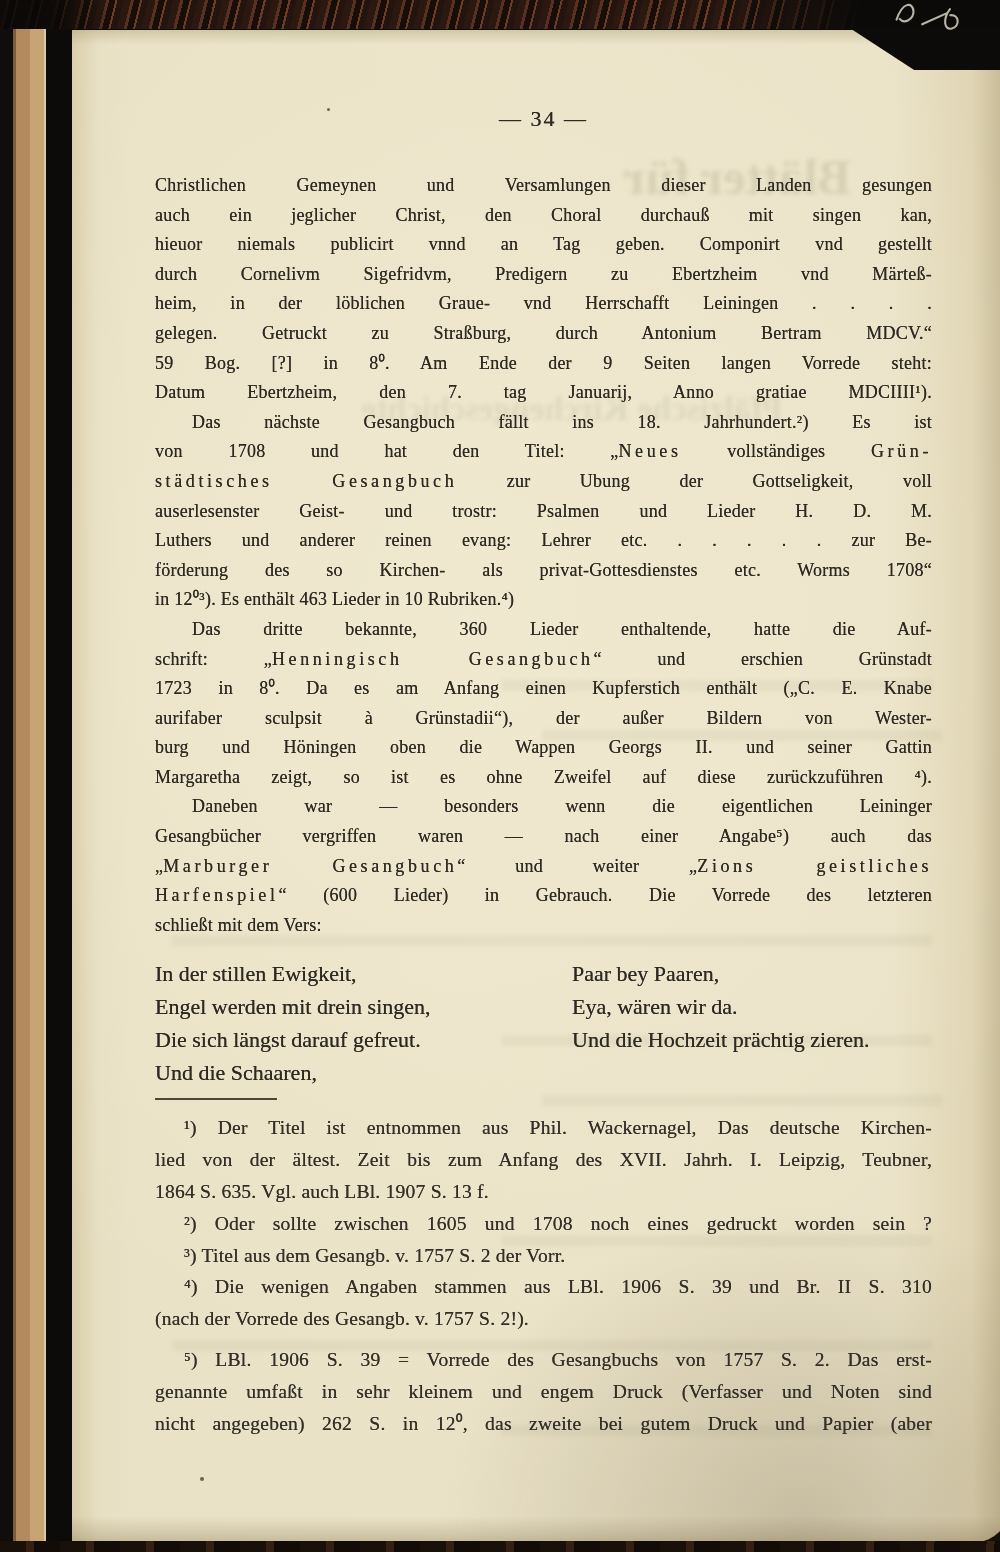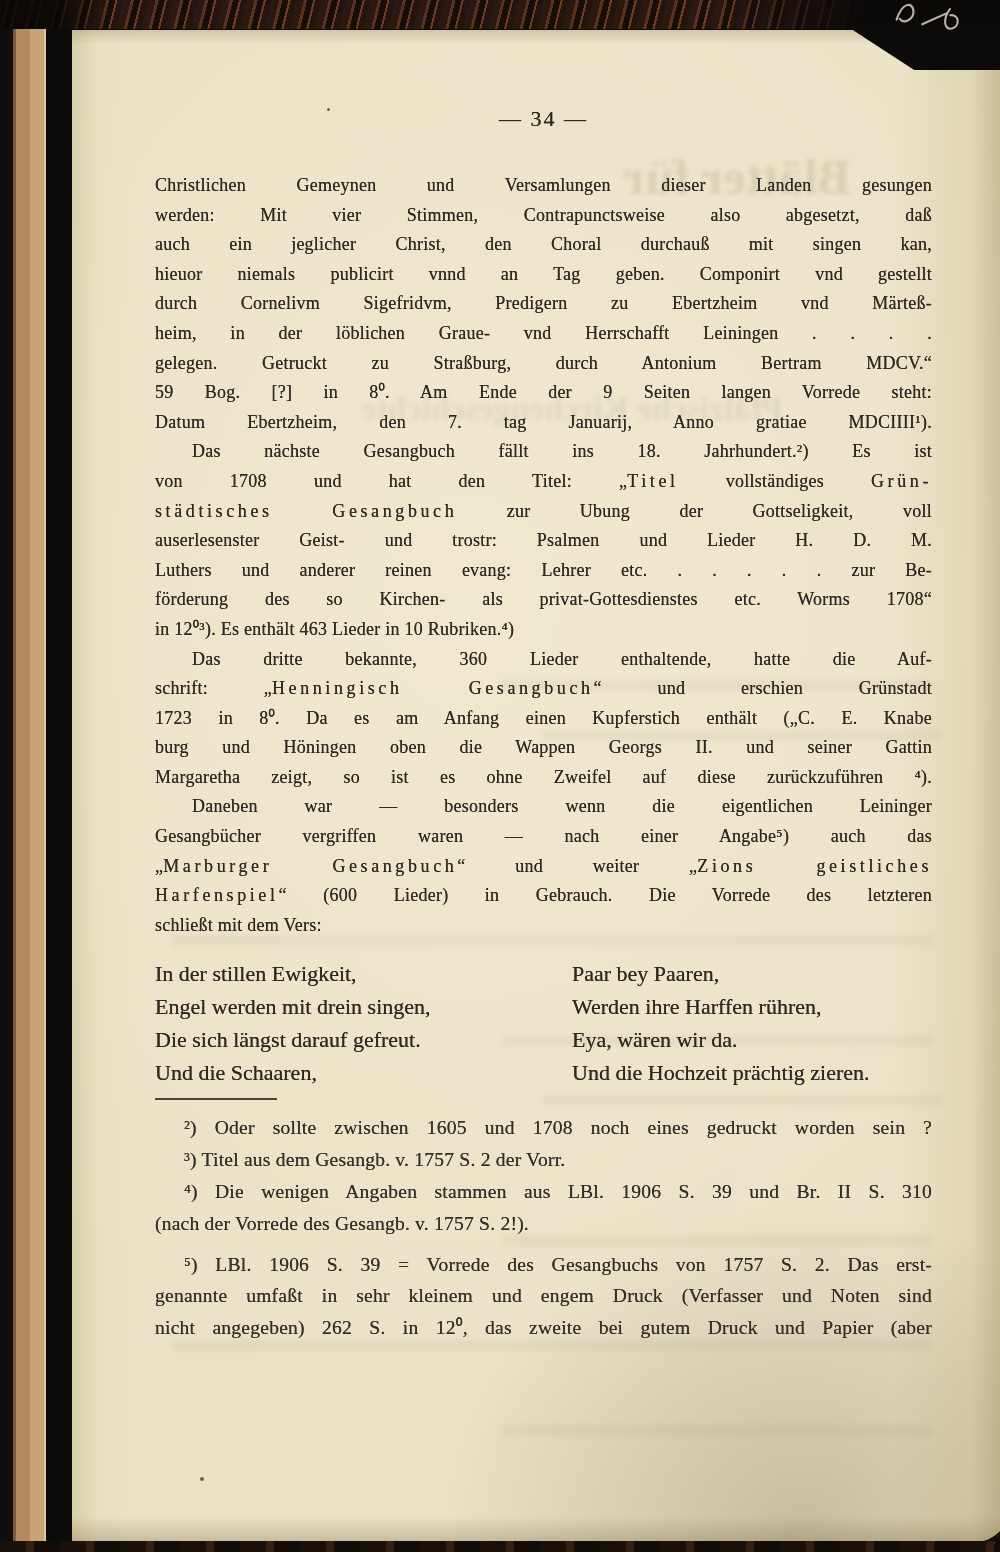--- a/index.html
+++ b/index.html
@@ -104,7 +104,6 @@
       <div class="bodytext" id="body-text">
           <div>
             <div class="tl">Christlichen Gemeynen und Versamlungen dieser Landen gesungen</div>
-            <div class="tl">werden: Mit vier Stimmen, Contrapunctsweise also abgesetzt, daß</div>
             <div class="tl">auch ein jeglicher Christ, den Choral durchauß mit singen kan,</div>
             <div class="tl">hieuor niemals publicirt vnnd an Tag geben. Componirt vnd gestellt</div>
             <div class="tl">durch Cornelivm Sigefridvm, Predigern zu Ebertzheim vnd Märteß-</div>

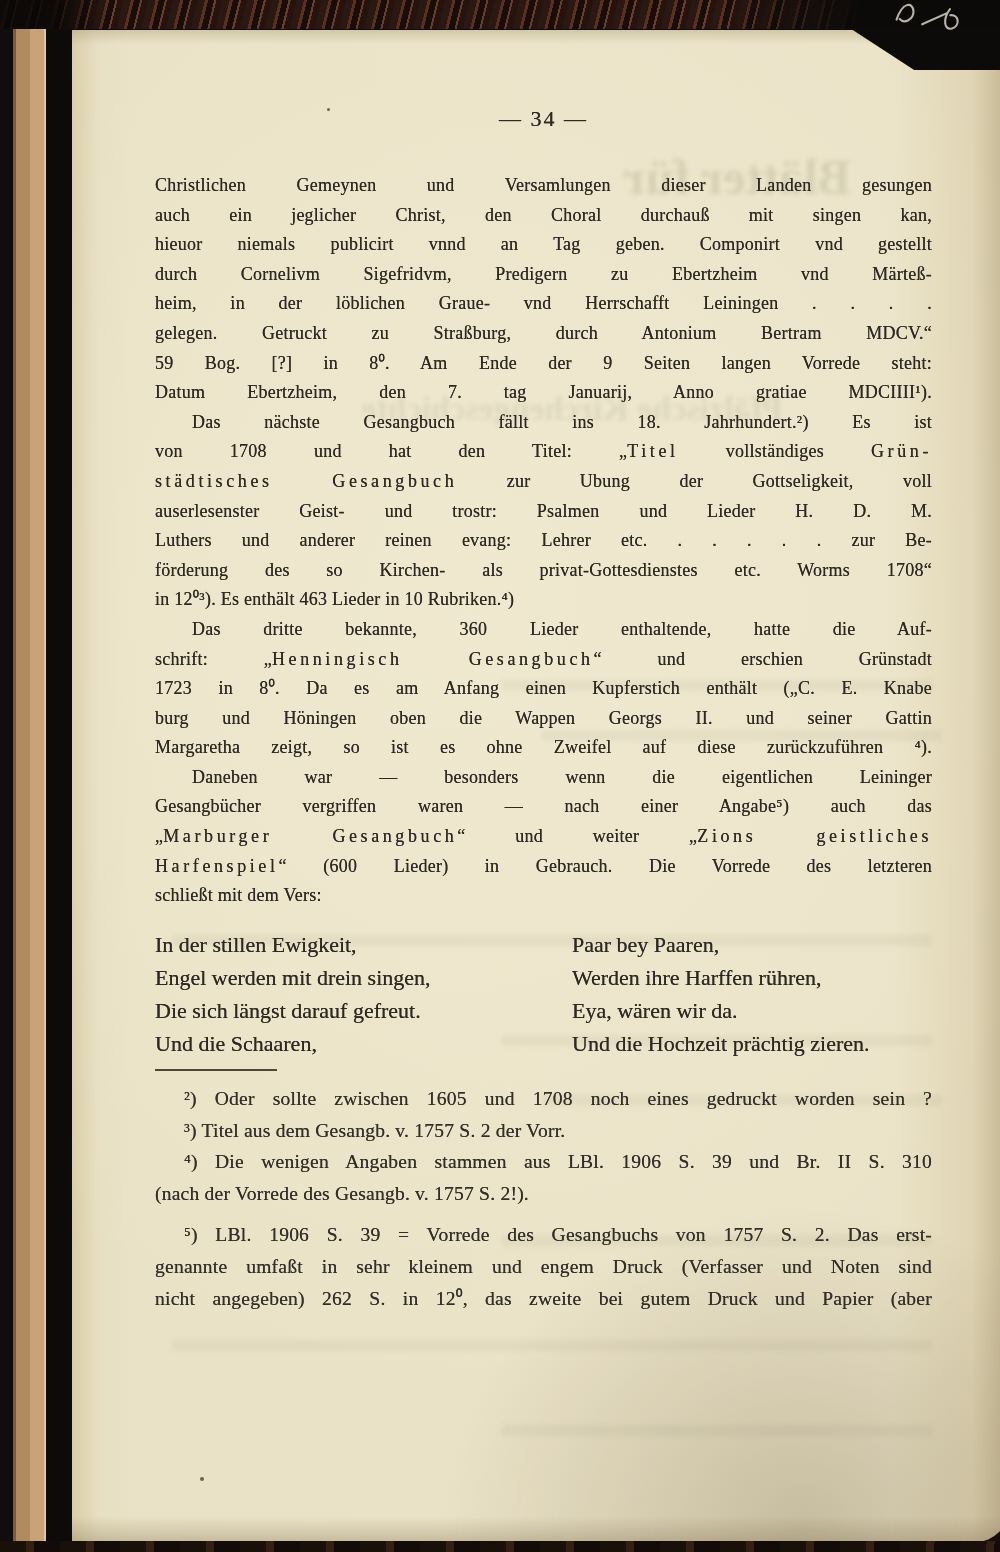--- a/index.html
+++ b/index.html
@@ -114,7 +114,7 @@
           </div>
           <div>
             <div class="tl tl-indent">Das nächste Gesangbuch fällt ins 18. Jahrhundert.²)  Es ist</div>
-            <div class="tl"><span>von 1708 und hat den Titel: „</span><span class="sp">Titel</span><span> vollständiges </span><span class="sp">Grün-</span></div>
+            <div class="tl"><span>von 1708 und hat den Titel: „</span><span class="sp">Neues</span><span> vollständiges </span><span class="sp">Grün-</span></div>
             <div class="tl"><span class="sp">städtisches Gesangbuch</span><span> zur Ubung der Gottseligkeit, voll</span></div>
             <div class="tl">auserlesenster Geist- und trostr: Psalmen und Lieder H. D. M.</div>
             <div class="tl">Luthers und anderer reinen evang: Lehrer etc. . . . . . zur Be-</div>

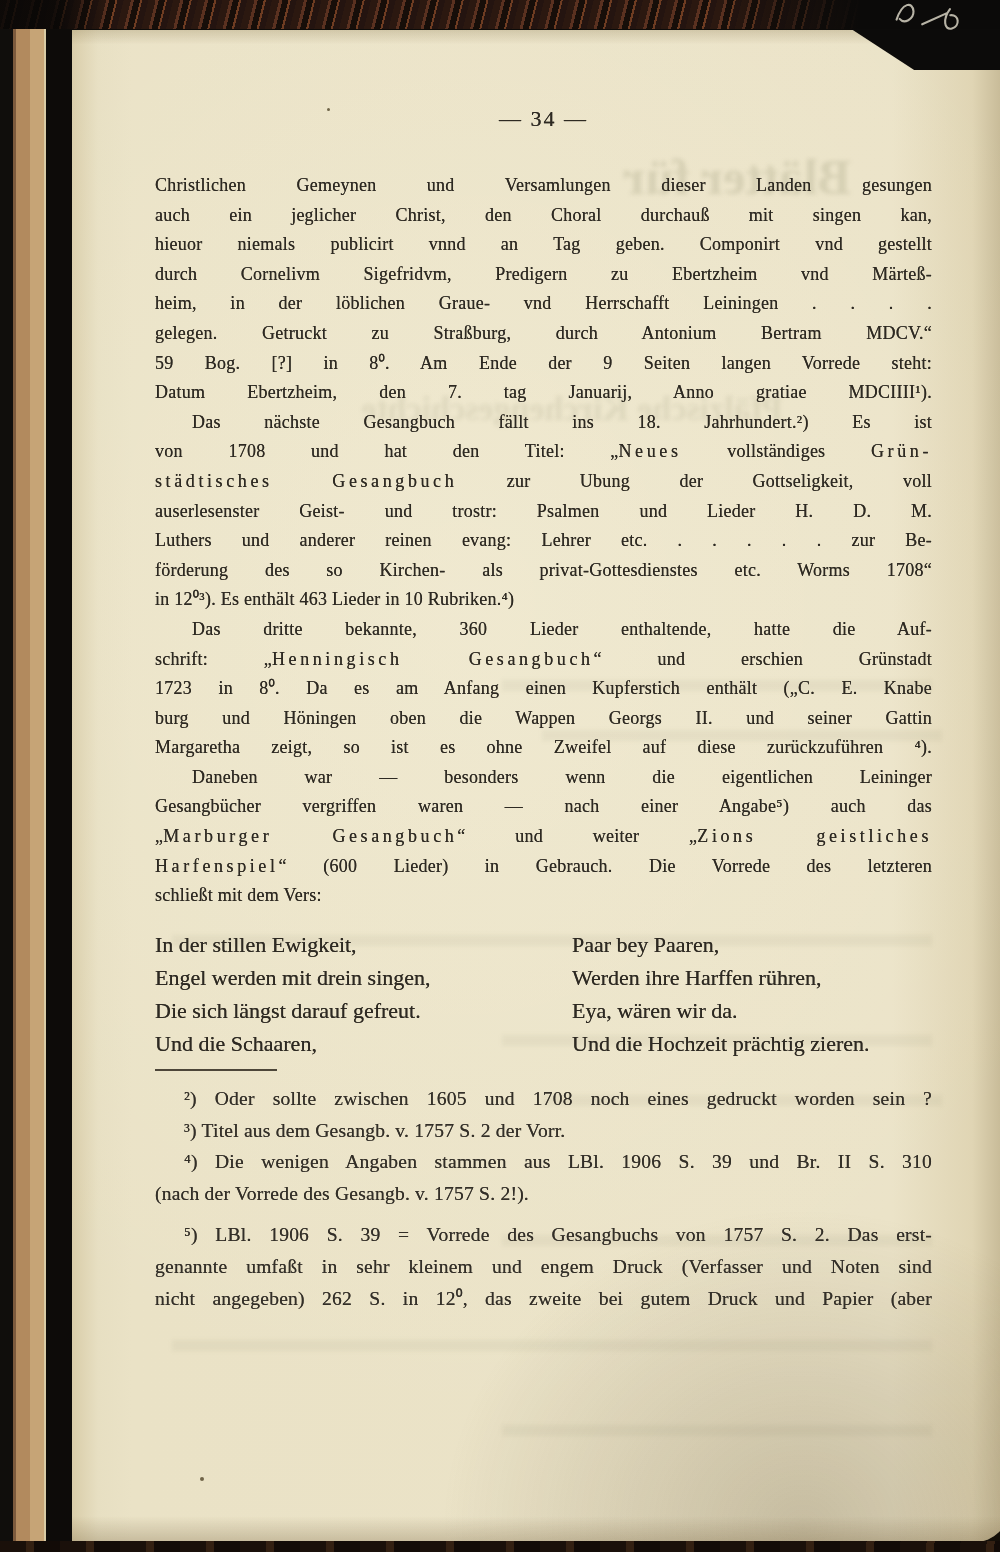--- a/index.html
+++ b/index.html
@@ -125,6 +125,7 @@
             <div class="tl tl-indent">Das dritte bekannte, 360 Lieder enthaltende, hatte die Auf-</div>
             <div class="tl"><span>schrift: „</span><span class="sp">Henningisch Gesangbuch</span><span>“ und erschien Grünstadt</span></div>
             <div class="tl">1723 in 8⁰. Da es am Anfang einen Kupferstich enthält („C. E. Knabe</div>
+            <div class="tl">aurifaber sculpsit à Grünstadii“),  der außer Bildern von Wester-</div>
             <div class="tl">burg und Höningen oben die Wappen Georgs II. und seiner Gattin</div>
             <div class="tl">Margaretha zeigt, so ist es ohne Zweifel auf diese zurückzuführen ⁴).</div>
           </div>

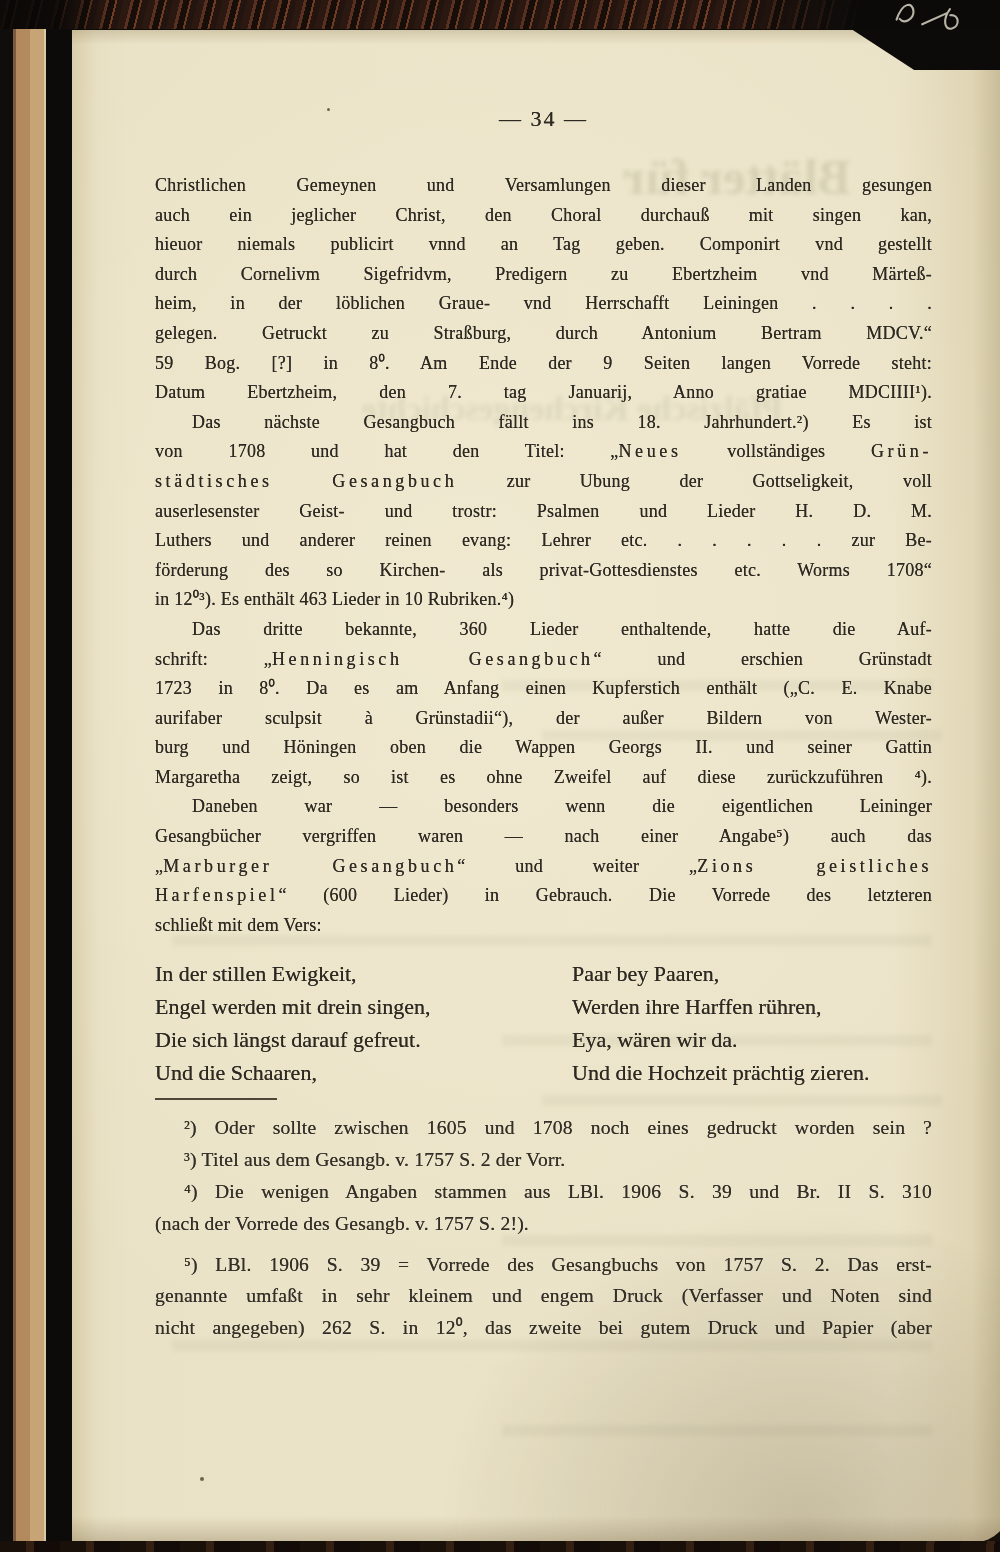--- a/index.html
+++ b/index.html
@@ -147,7 +147,6 @@
           </div>
         <div class="vcol-r" id="verse-right">
             <div>Paar bey Paaren,</div>
-            <div>Werden ihre Harffen rühren,</div>
             <div>Eya, wären wir da.</div>
             <div>Und die Hochzeit prächtig zieren.</div>
           </div>

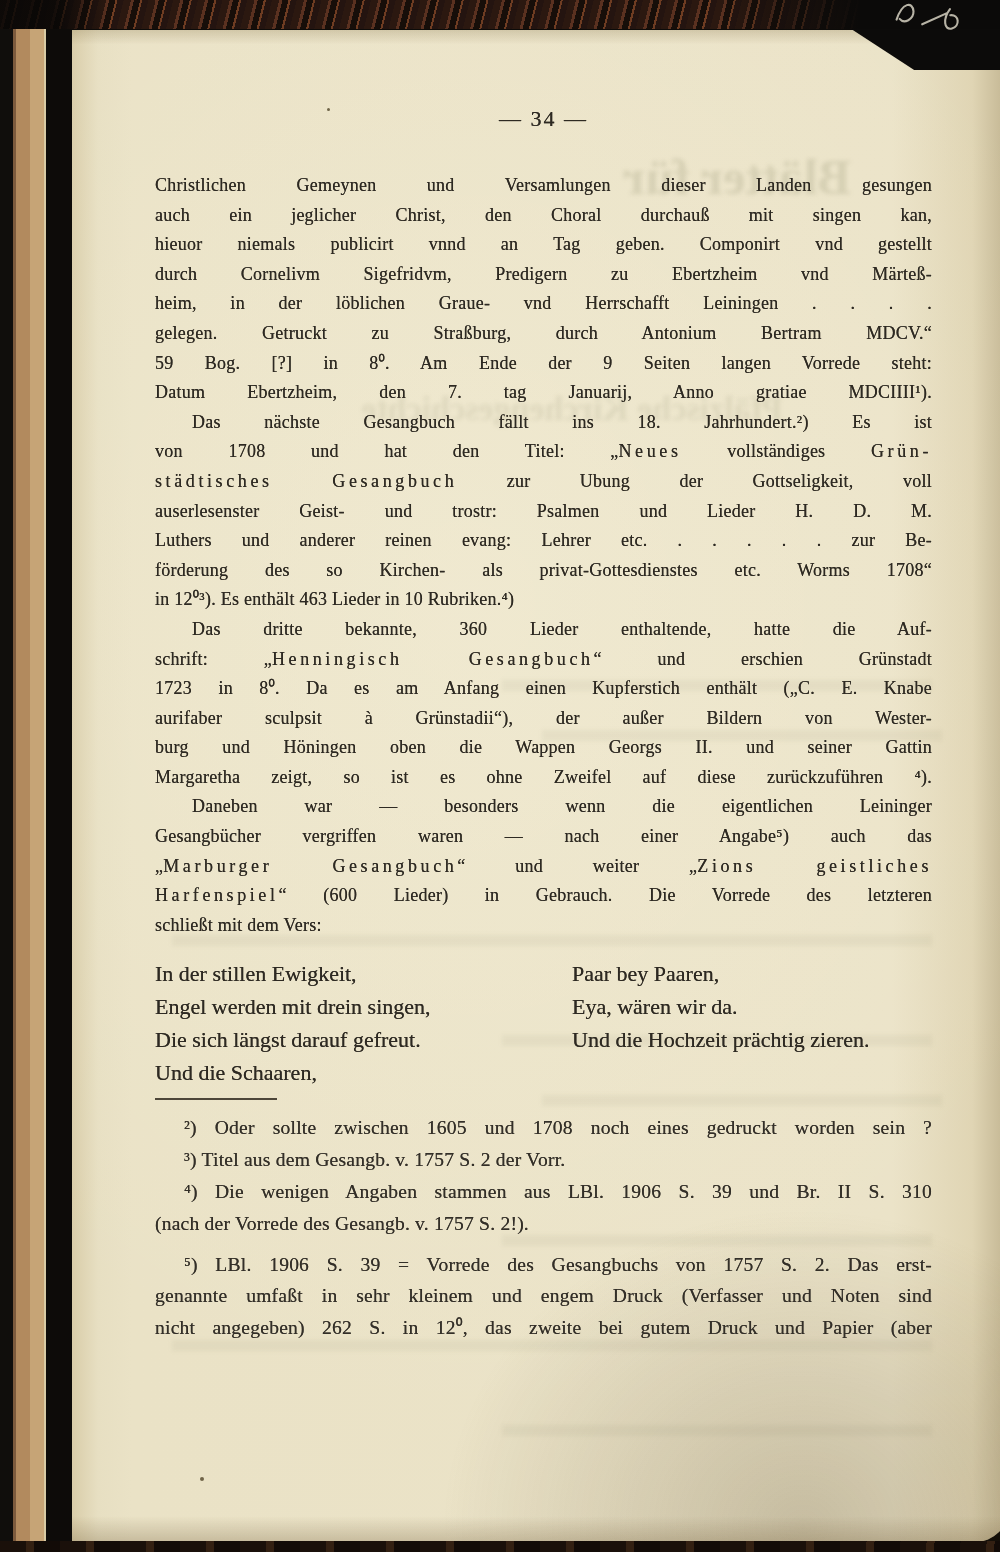--- a/index.html
+++ b/index.html
@@ -155,6 +155,11 @@
       <div class="fnrule"></div>
       <div class="footnotes" id="footnotes">
           <div class="fn">
+            <div class="tl tl-indent">¹) Der Titel ist entnommen aus Phil. Wackernagel, Das deutsche Kirchen-</div>
+            <div class="tl">lied von der ältest. Zeit bis zum Anfang des XVII. Jahrh. I. Leipzig, Teubner,</div>
+            <div class="tl tl-end">1864 S. 635.  Vgl. auch LBl. 1907 S. 13 f.</div>
+          </div>
+          <div class="fn">
             <div class="tl tl-indent">²) Oder sollte zwischen 1605 und 1708 noch eines gedruckt worden sein ?</div>
           </div>
           <div class="fn">

